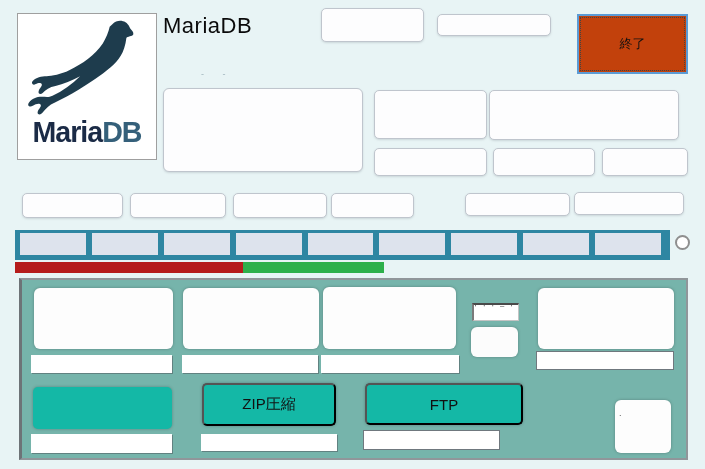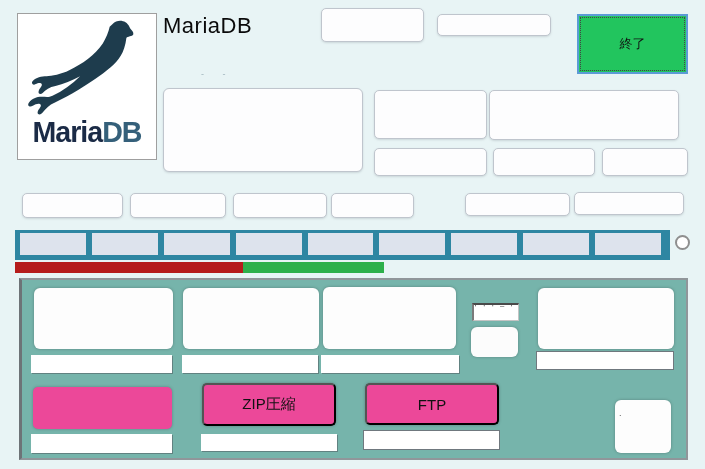--- a/index.html
+++ b/index.html
@@ -20,7 +20,7 @@
   .tf1{left:321px;top:8px;width:103px;height:34px;}
   .tf2{left:437px;top:14px;width:114px;height:22px;}
 
-  .btn-exit{position:absolute;left:577px;top:14px;width:111px;height:60px;background:#22c55e;border:2px solid var(--exit-border-blue,#5b9bd5);box-sizing:border-box;display:flex;align-items:center;justify-content:center;font-size:13px;color:#111;cursor:pointer;}
+  .btn-exit{position:absolute;left:577px;top:14px;width:111px;height:60px;background:#c2410c;border:2px solid var(--exit-border-blue,#5b9bd5);box-sizing:border-box;display:flex;align-items:center;justify-content:center;font-size:13px;color:#111;cursor:pointer;}
   .btn-exit::before{content:"";position:absolute;inset:1px;border:1px dotted #444;}
 
   .box-main{left:163px;top:88px;width:200px;height:84px;border-radius:6px;}

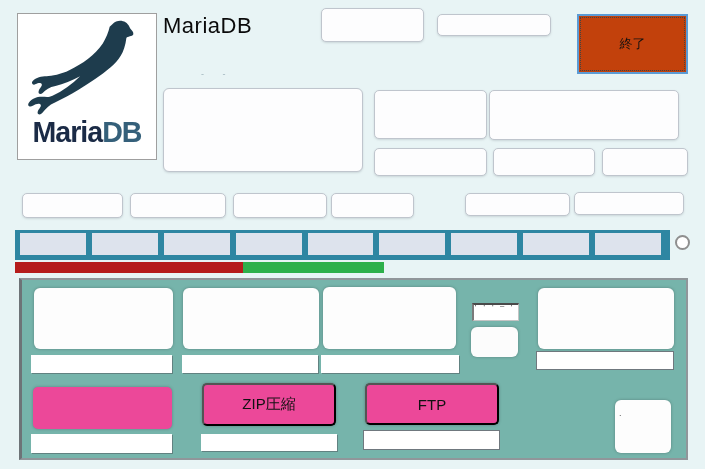--- a/index.html
+++ b/index.html
@@ -51,7 +51,7 @@
   .main-panel{position:absolute;left:19px;top:278px;width:669px;height:182px;background:var(--panel-teal,#76b4ab);border:2px solid #90969a;border-left:3px solid #6d7377;box-sizing:border-box;}
 
   .disp{position:absolute;background:#fdfdfd;border-radius:6px;box-shadow:0 0 3px rgba(50,70,70,.45);}
-  .pbtn{position:absolute;background:#ec4899;border-radius:5px;box-shadow:0 0 3px rgba(50,70,70,.45);display:flex;align-items:center;justify-content:center;font-size:15px;color:#111;cursor:pointer;}
+  .pbtn{position:absolute;background:#14b8a6;border-radius:5px;box-shadow:0 0 3px rgba(50,70,70,.45);display:flex;align-items:center;justify-content:center;font-size:15px;color:#111;cursor:pointer;}
   .pfield{position:absolute;background:#fff;box-shadow:1px 1px 0 rgba(80,90,95,.55);}
   .pfield.bordered{border:1px solid #6f787e;box-sizing:border-box;box-shadow:none;}
 

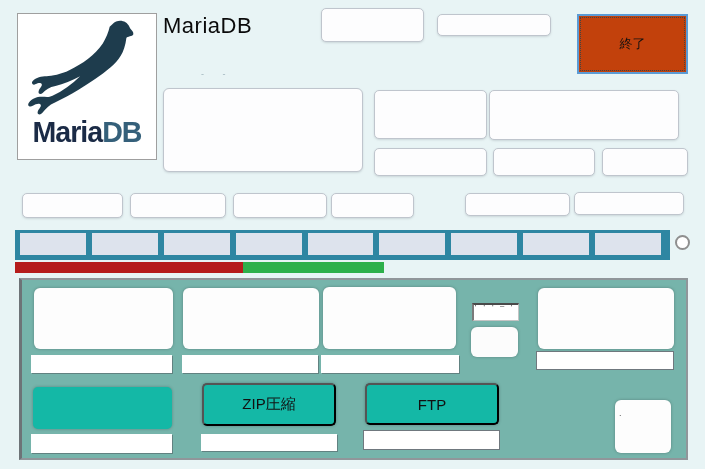--- a/index.html
+++ b/index.html
@@ -73,7 +73,7 @@
   .f5{left:9px;top:154px;width:141px;height:19px;}
   .zip-btn{left:180px;top:103px;width:134px;height:43px;}
   .f6{left:179px;top:154px;width:136px;height:17px;}
-  .ftp-btn{left:343px;top:103px;width:134px;height:42px;}
+  .ftp-btn{left:343px;top:103px;width:158px;height:42px;}
   .f7{left:341px;top:150px;width:137px;height:20px;}
   .clear-btn{left:518px;top:141px;width:61px;height:29px;border-radius:4px;font-size:13px;}
   .corner-box{left:593px;top:120px;width:56px;height:53px;}

